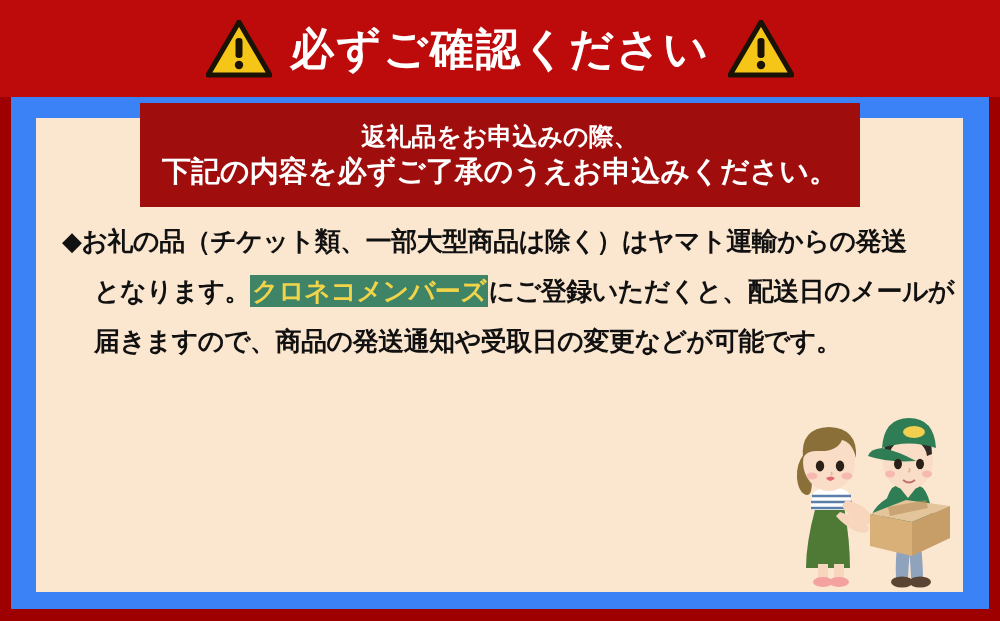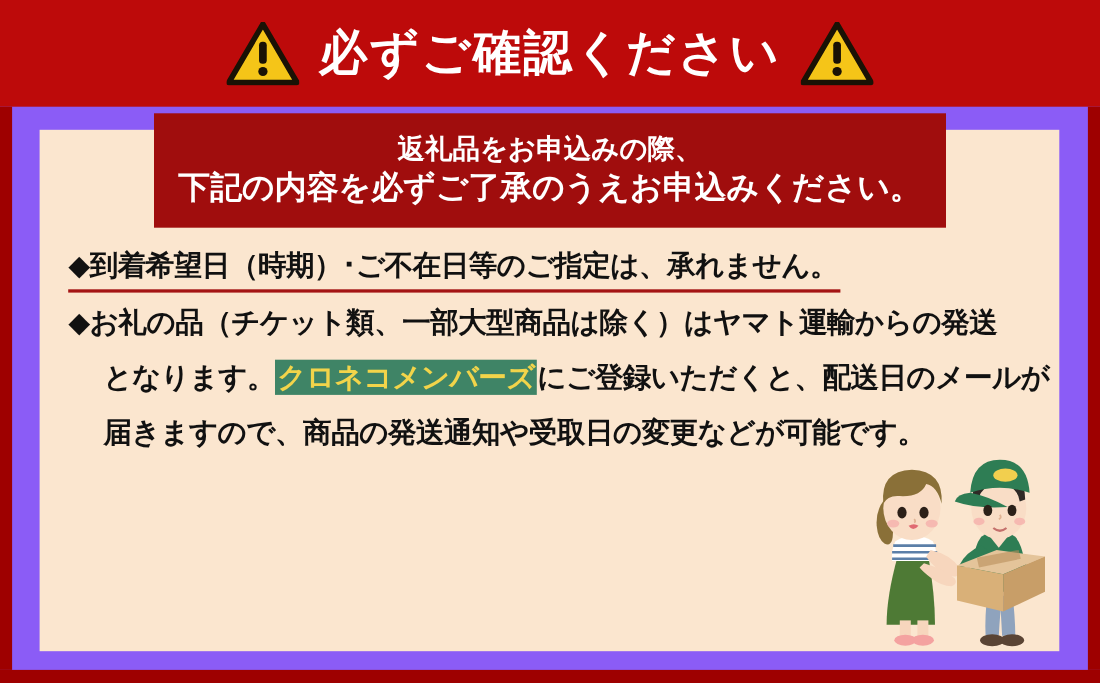--- a/index.html
+++ b/index.html
@@ -12,7 +12,7 @@
     width: 1000px;
     height: 621px;
     overflow: hidden;
-    background: #8b5cf6;
+    background: #3b82f6;
     font-family: "Liberation Sans", "DejaVu Sans", sans-serif;
   }
 

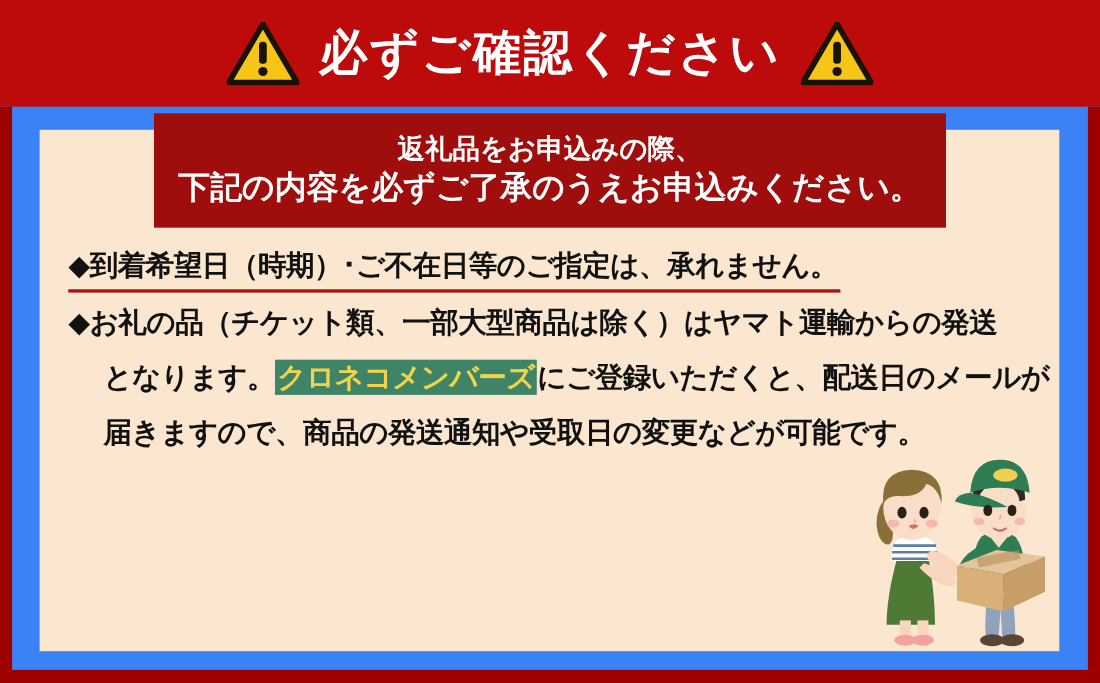--- a/index.html
+++ b/index.html
@@ -179,9 +179,6 @@
 
   <div class="body-list">
 
-    <div class="bullet-block">
-      <div class="txt-line"><span class="underlined"><span>◆</span><span>到着希望日（時期）･ご不在日等のご指定は、承れません。</span></span></div>
-    </div>
 
     <div class="bullet-block">
       <div class="txt-line"><span>◆</span><span>お礼の品（チケット類、一部大型商品は除く）はヤマト運輸からの発送</span></div>

